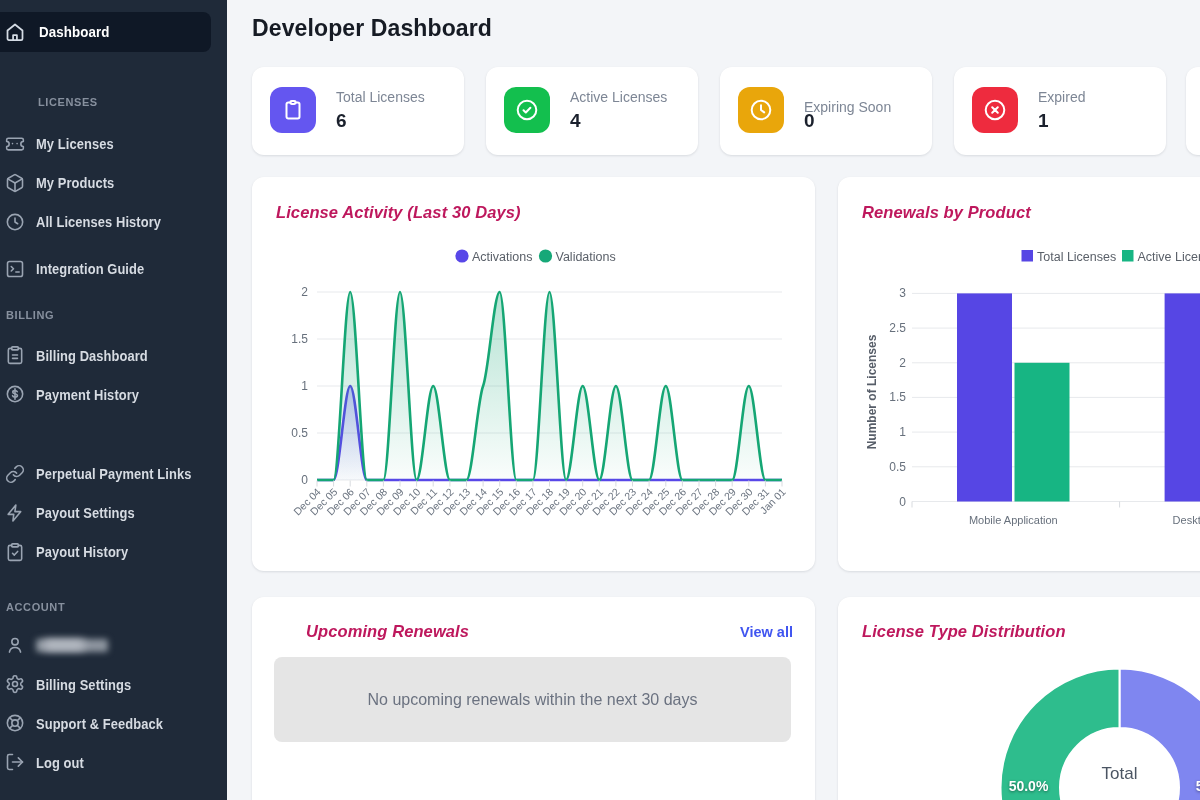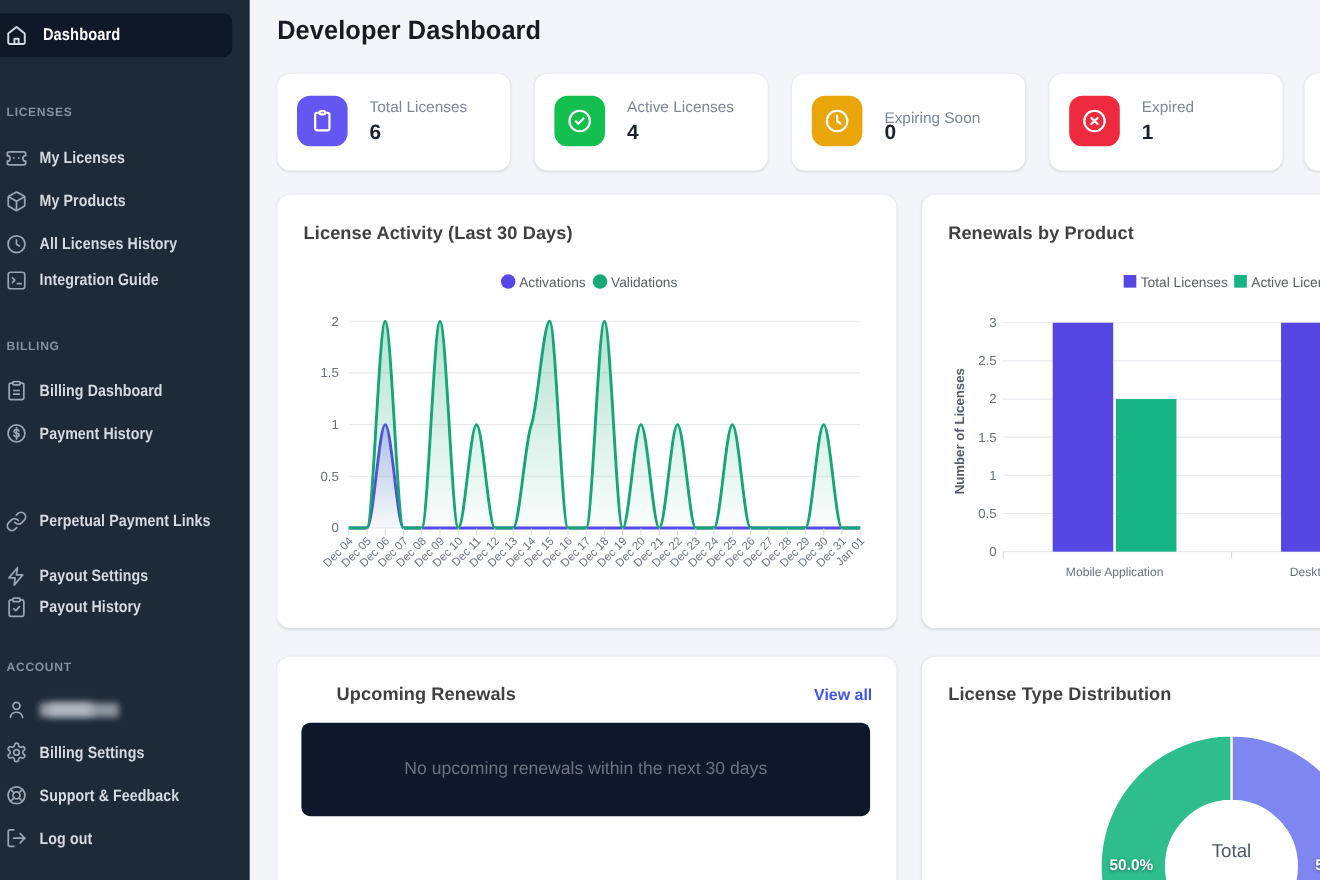--- a/index.html
+++ b/index.html
@@ -26,7 +26,7 @@
       </svg>
  <span style="left:39px;color:#ffffff;font-size:15.5px;">Dashboard</span>
 </div>
-<div class="nav-head" style="top:96px;">LICENSES</div>
+<div class="nav-head" style="top:96px;margin-left:32px;">LICENSES</div>
 <div class="nav-item" style="top:124px;">
  <svg viewBox="0 0 24 24" fill="none" stroke="#9aa4b2" stroke-width="1.9" stroke-linecap="round" stroke-linejoin="round">
         <path d="M2 9a3 3 0 0 1 0 6v2a2 2 0 0 0 2 2h16a2 2 0 0 0 2-2v-2a3 3 0 0 1 0-6V7a2 2 0 0 0-2-2H4a2 2 0 0 0-2 2Z"></path>

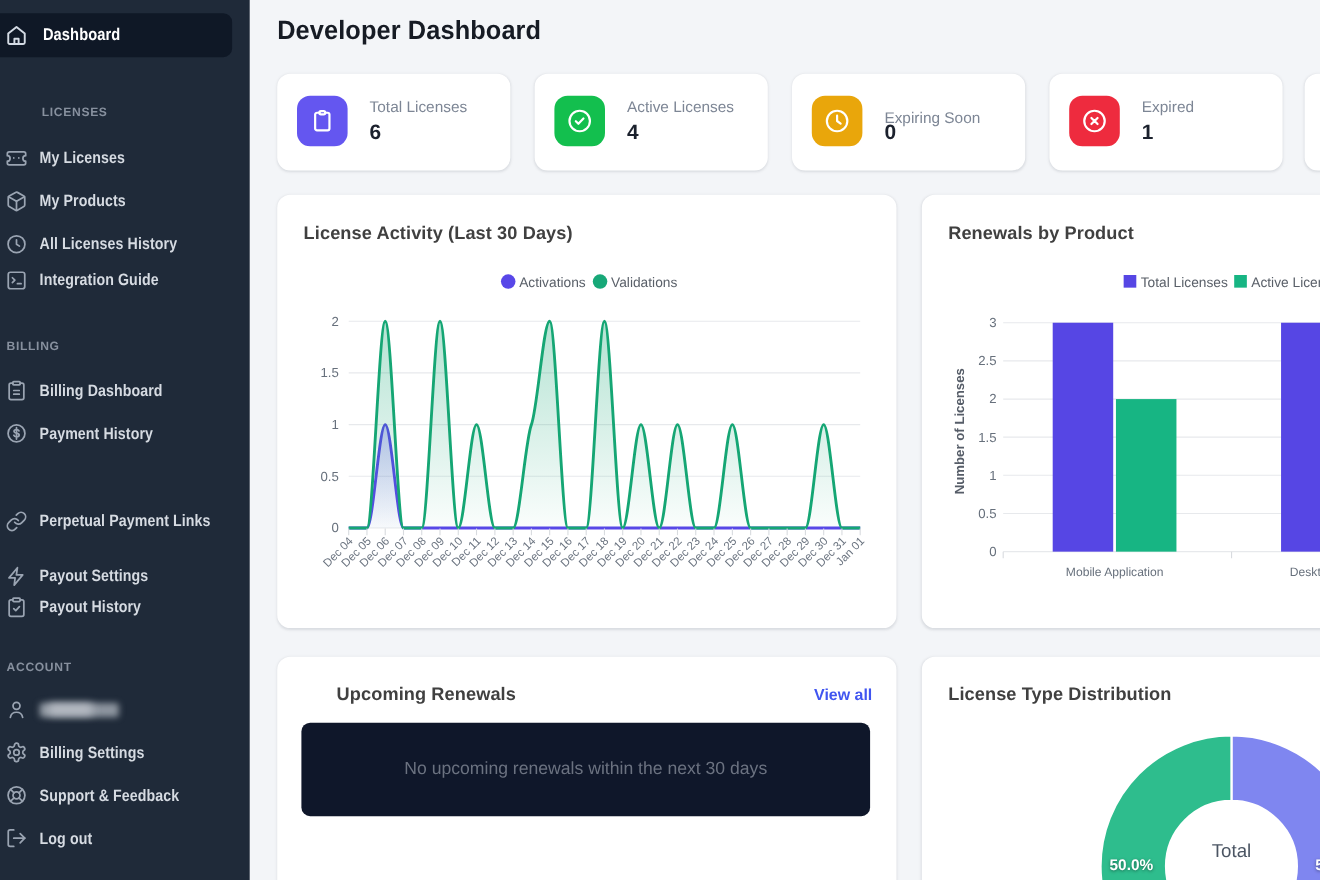--- a/index.html
+++ b/index.html
@@ -7,7 +7,7 @@
 body { font-family:"Liberation Sans", sans-serif; background:#f3f5f8; position:relative; }
 .abs { position:absolute; }
 .card { position:absolute; background:#fff; border-radius:12px; box-shadow:0 1px 3px rgba(16,24,40,.08), 0 1px 2px rgba(16,24,40,.04); }
-.ctitle { font-size:16.5px; font-weight:700; color:#404040; letter-spacing:.1px; }
+.ctitle { font-size:16.5px; font-weight:700; color:#be185d; letter-spacing:.1px;font-style:italic; }
 
 #side { position:absolute; left:0; top:0; width:227px; height:800px; background:#1f2a39; }
 .nav-item { position:absolute; left:0; width:227px; height:39px; display:flex; align-items:center; }

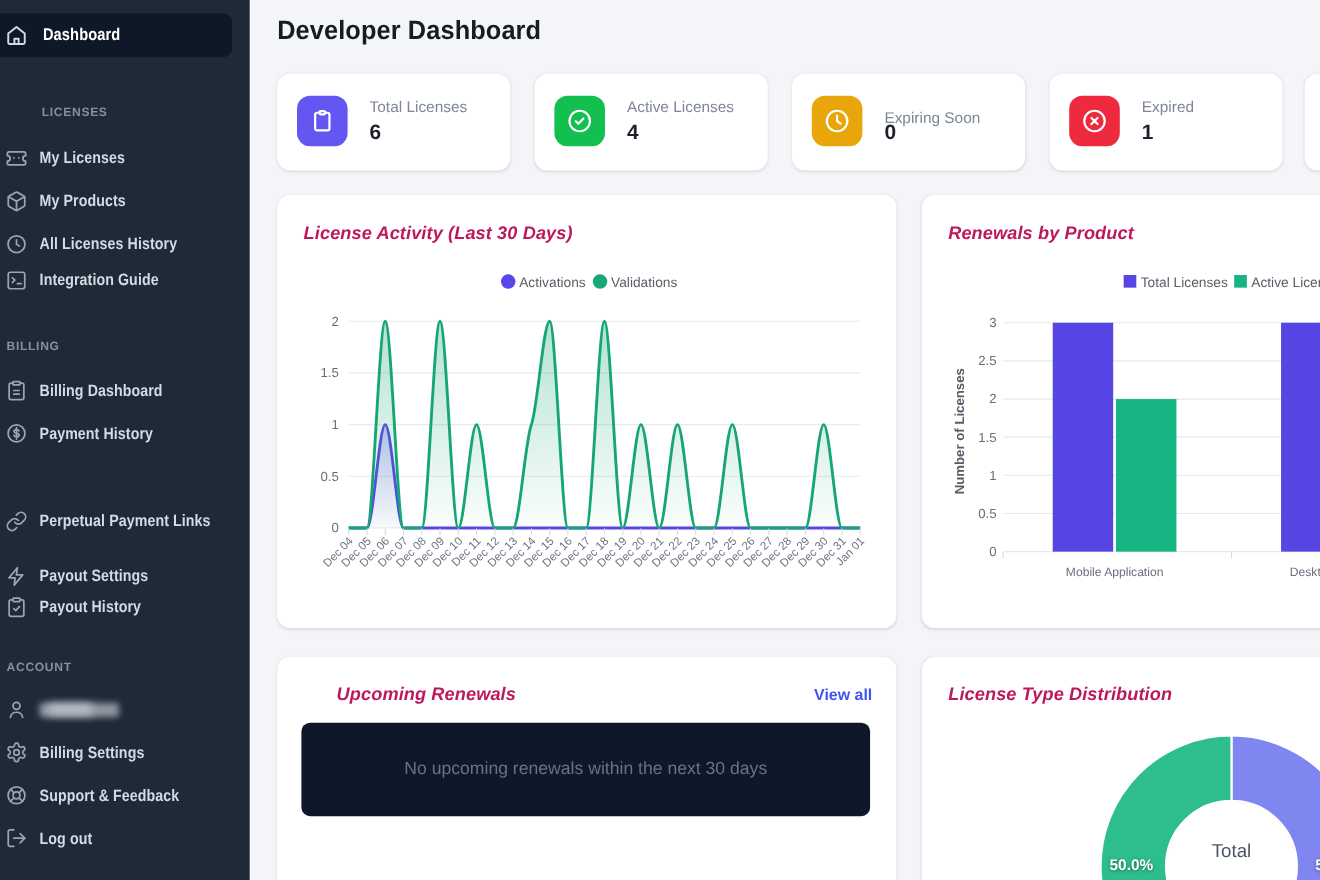--- a/index.html
+++ b/index.html
@@ -49,7 +49,7 @@
       </svg>
  <span>All Licenses History</span>
 </div>
-<div class="nav-item" style="top:235px;">
+<div class="nav-item" style="top:249px;">
  <svg viewBox="0 0 24 24" fill="none" stroke="#9aa4b2" stroke-width="1.9" stroke-linecap="round" stroke-linejoin="round">
         <rect x="3" y="3" width="18" height="18" rx="2.5"></rect>
         <path d="m7.5 9 2.7 2.7L7.5 14.4"></path>

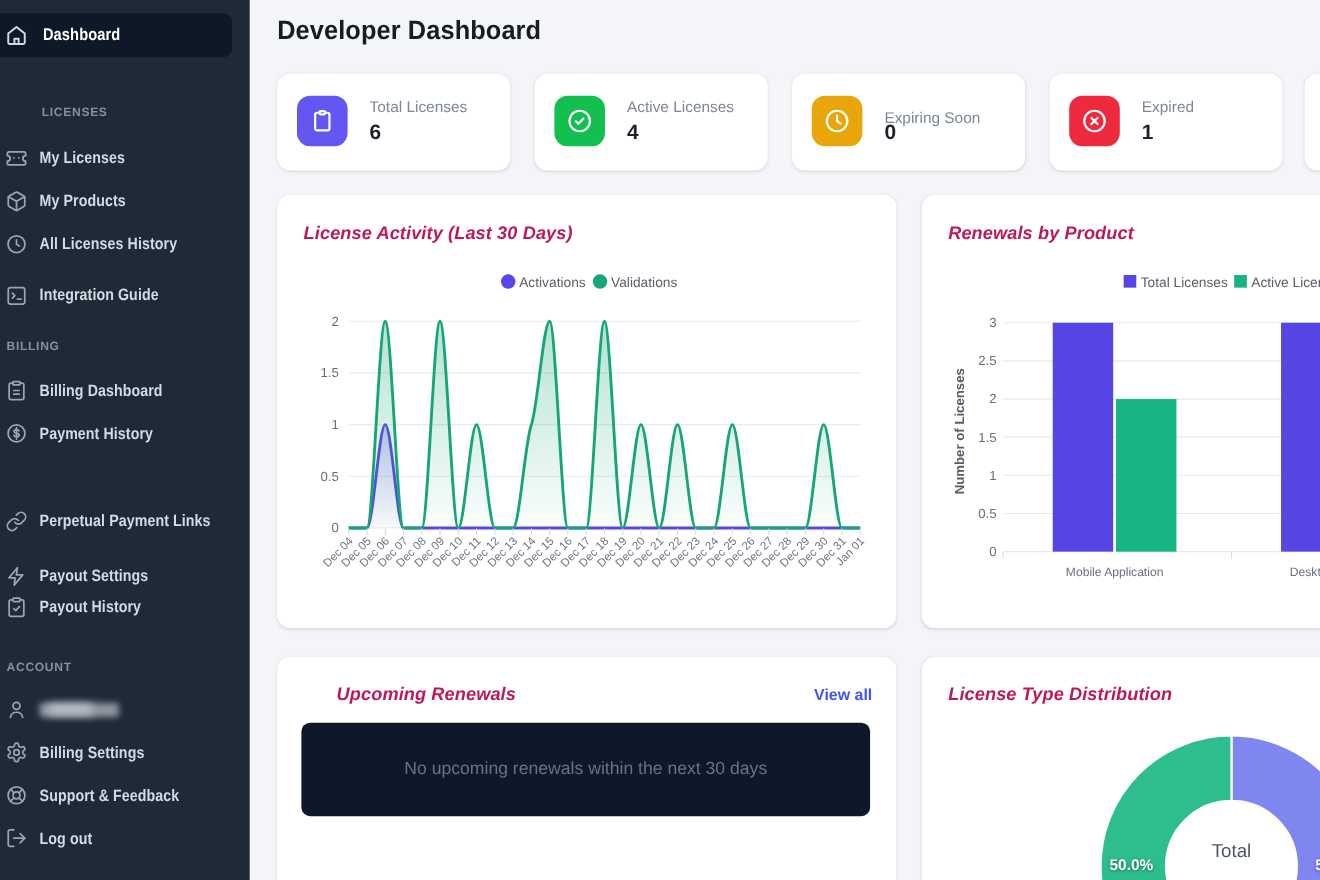--- a/index.html
+++ b/index.html
@@ -81,7 +81,7 @@
       </svg>
  <span>Perpetual Payment Links</span>
 </div>
-<div class="nav-item" style="top:504px;padding-left:14px;">
+<div class="nav-item" style="top:493px;padding-left:14px;">
  <svg viewBox="0 0 24 24" fill="none" stroke="#9aa4b2" stroke-width="1.9" stroke-linecap="round" stroke-linejoin="round">
         <path d="M13 2.5 3.8 13.6h6.7l-1 7.9 9.3-11.1h-6.9l1.1-7.9z"></path>
       </svg>

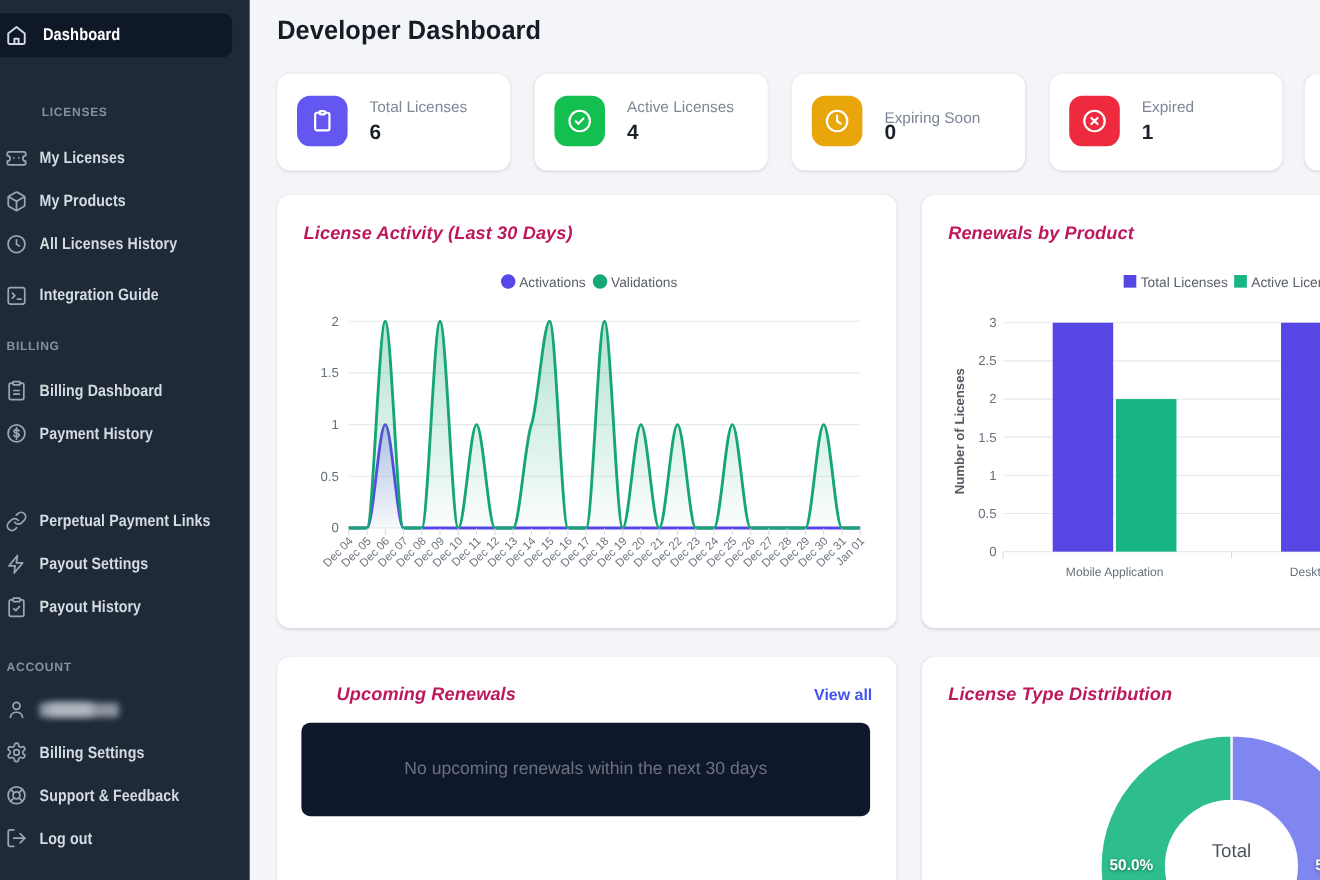--- a/index.html
+++ b/index.html
@@ -298,7 +298,7 @@
 <div class="card" style="left:252px;top:597px;width:563px;height:394px;">
  <div class="ctitle abs" style="left:24px;top:25px;margin-left:30px;">Upcoming Renewals</div>
  <div class="abs" style="right:22px;top:27px;font-size:14.5px;font-weight:600;color:#4055f0;">View all</div>
- <div class="abs" style="left:22px;top:60px;width:517px;height:85px;border-radius:8px;background:#0f172a;display:flex;align-items:center;justify-content:center;">
+ <div class="abs" style="left:22px;top:60px;width:517px;height:85px;border-radius:8px;background:#e5e5e5;display:flex;align-items:center;justify-content:center;">
   <span style="font-size:16px;color:#6b7280;">No upcoming renewals within the next 30 days</span>
  </div>
 </div>

